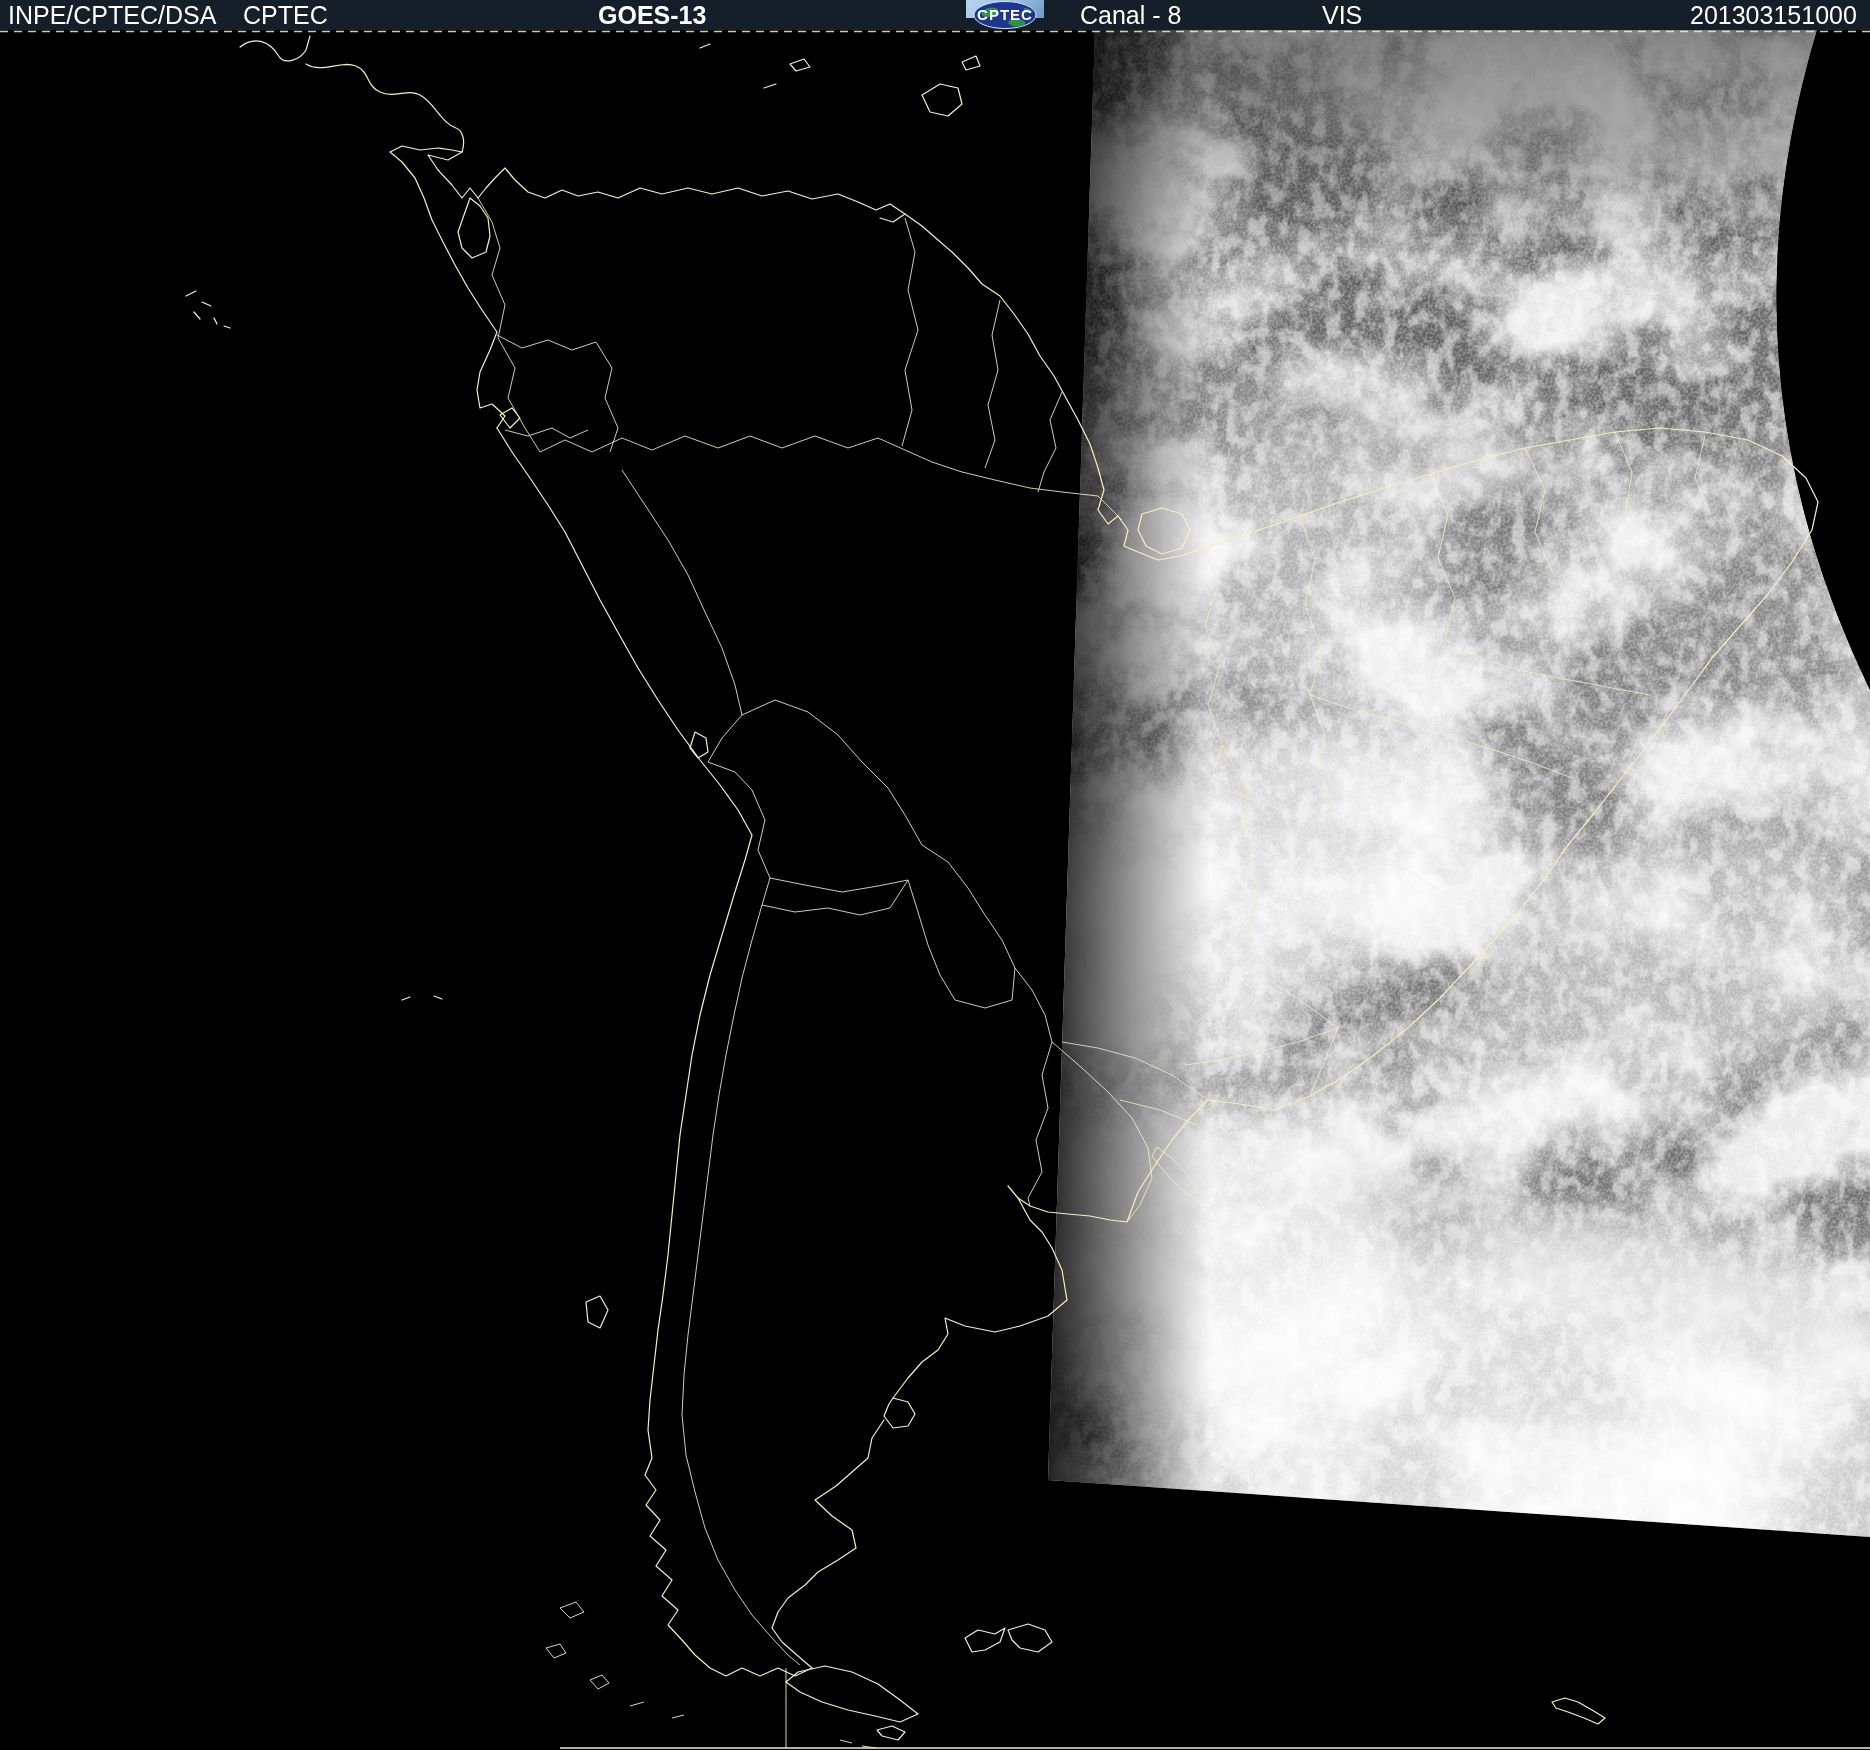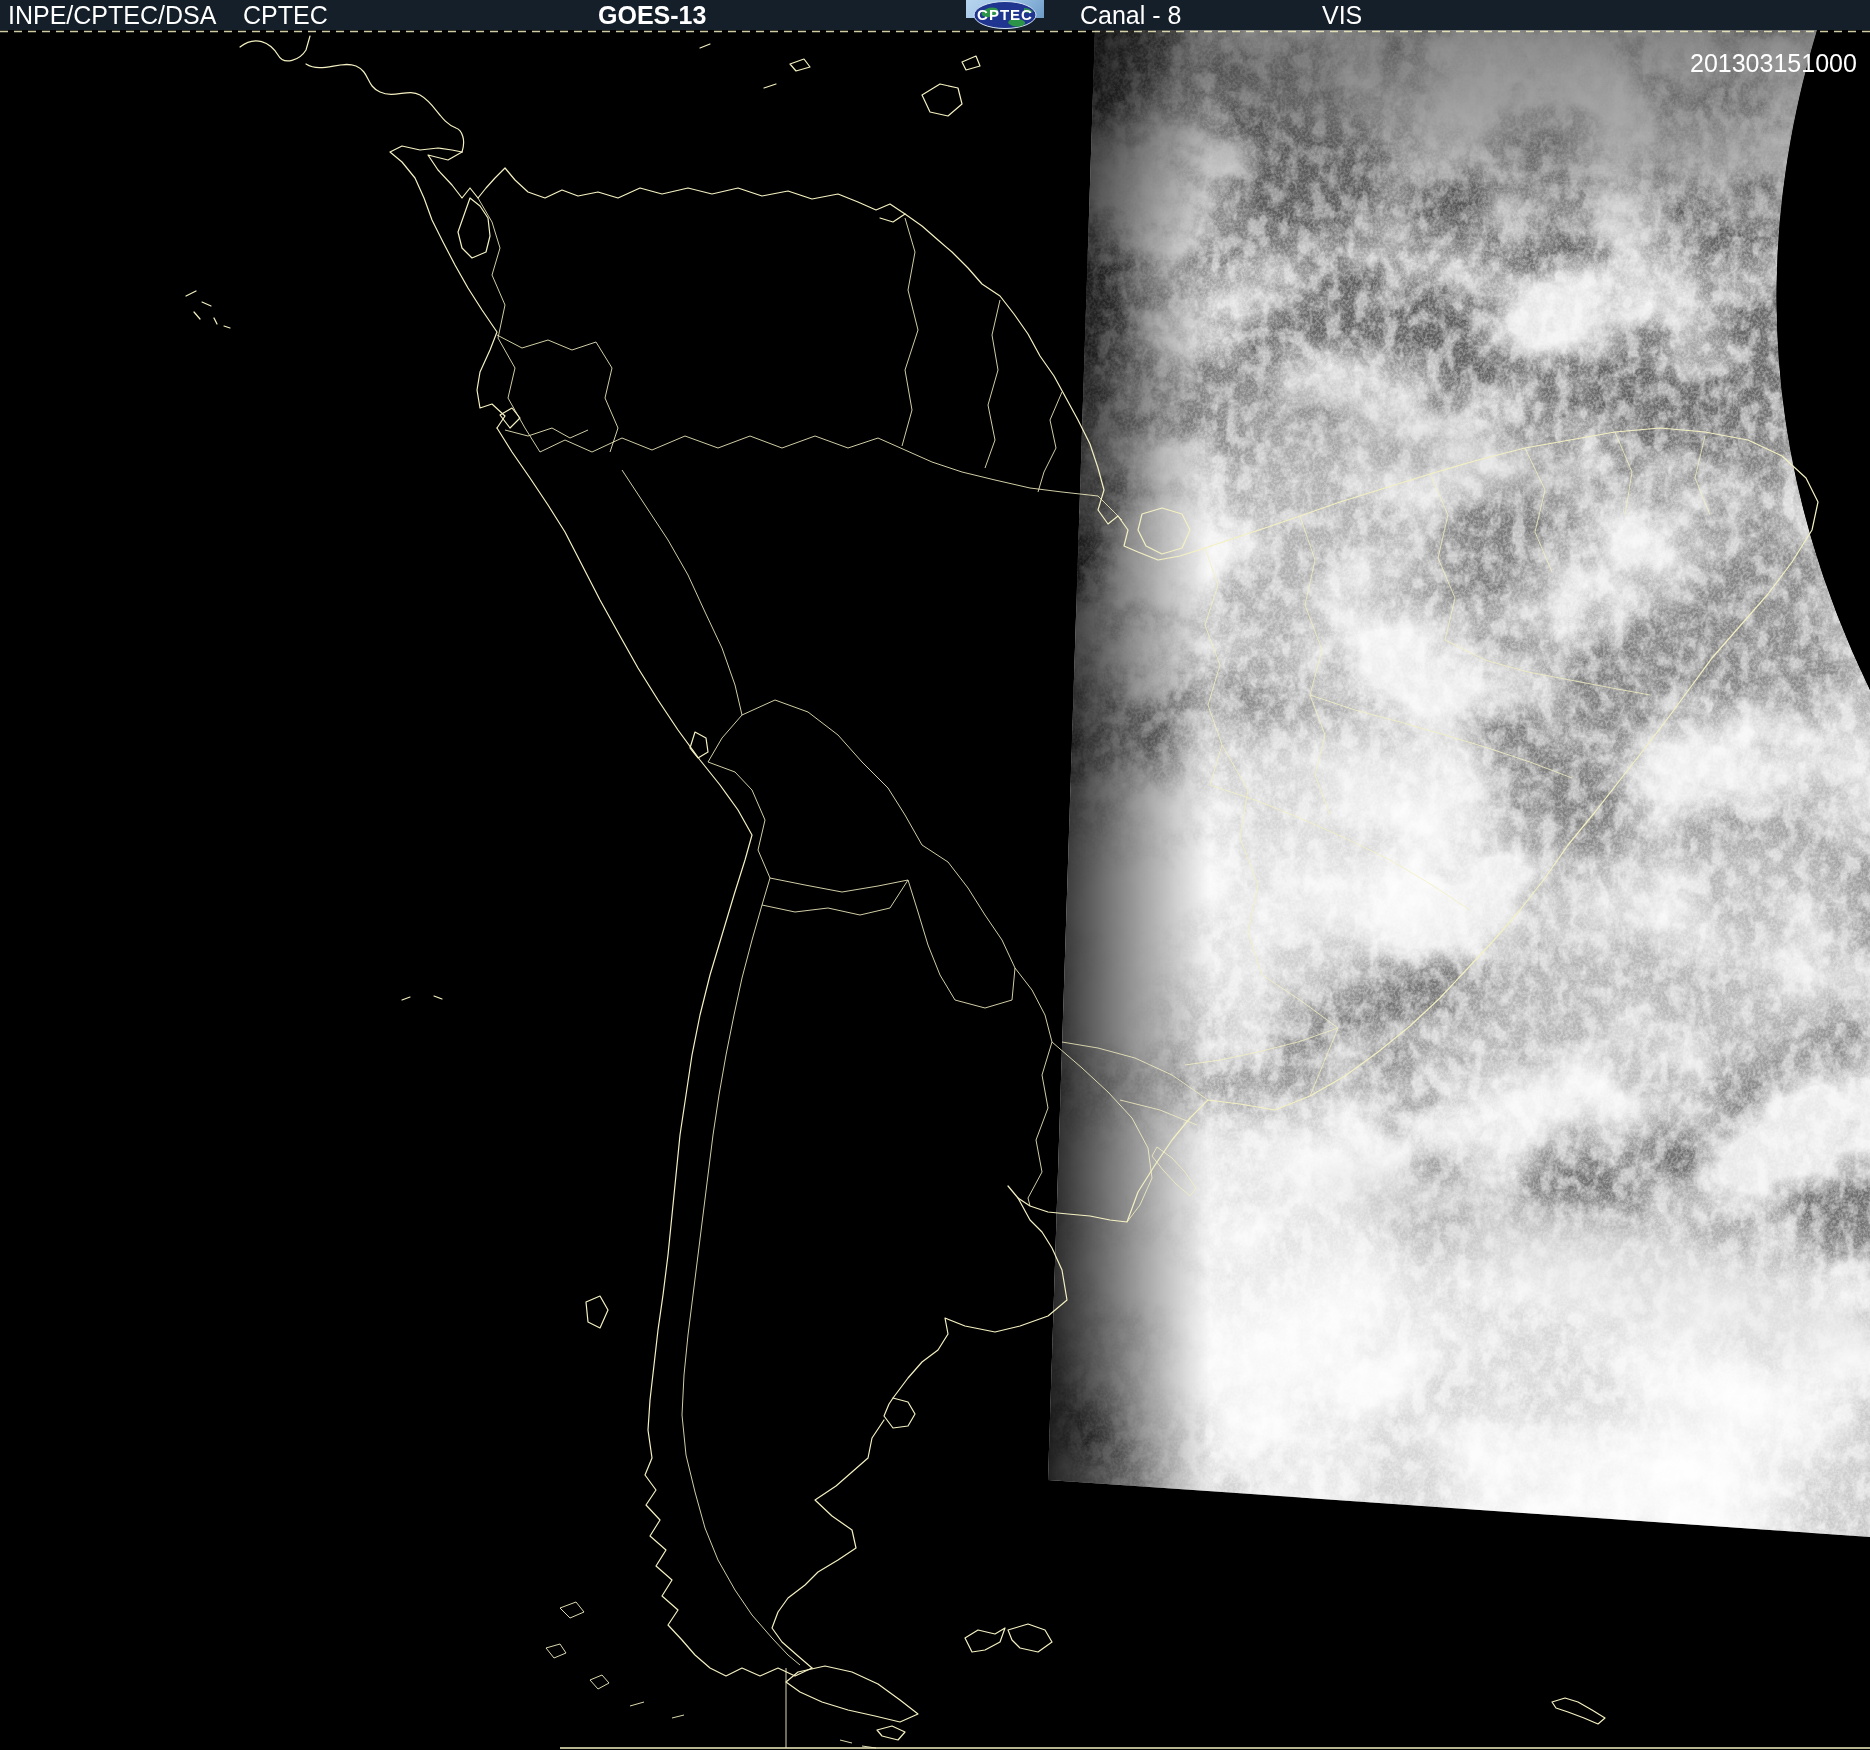--- a/index.html
+++ b/index.html
@@ -17,7 +17,7 @@
   #h-satellite{left:598px;font-weight:bold;}
   #h-channel{left:1080px;}
   #h-band{left:1322px;text-align:center;}
-  #h-datetime{left:1690px;margin-top:48px;}
+  #h-datetime{left:1690px;}
   #logo{position:absolute;left:950px;top:0;width:78px;height:18px;
         background:linear-gradient(135deg,#b8d4ee 0%,var(--logo-bg) 45%,#6d9cc8 100%);margin-left:16px;}
   .ln{stroke:var(--map-outline);fill:none;stroke-width:1.2;stroke-linejoin:round;stroke-linecap:round;}

